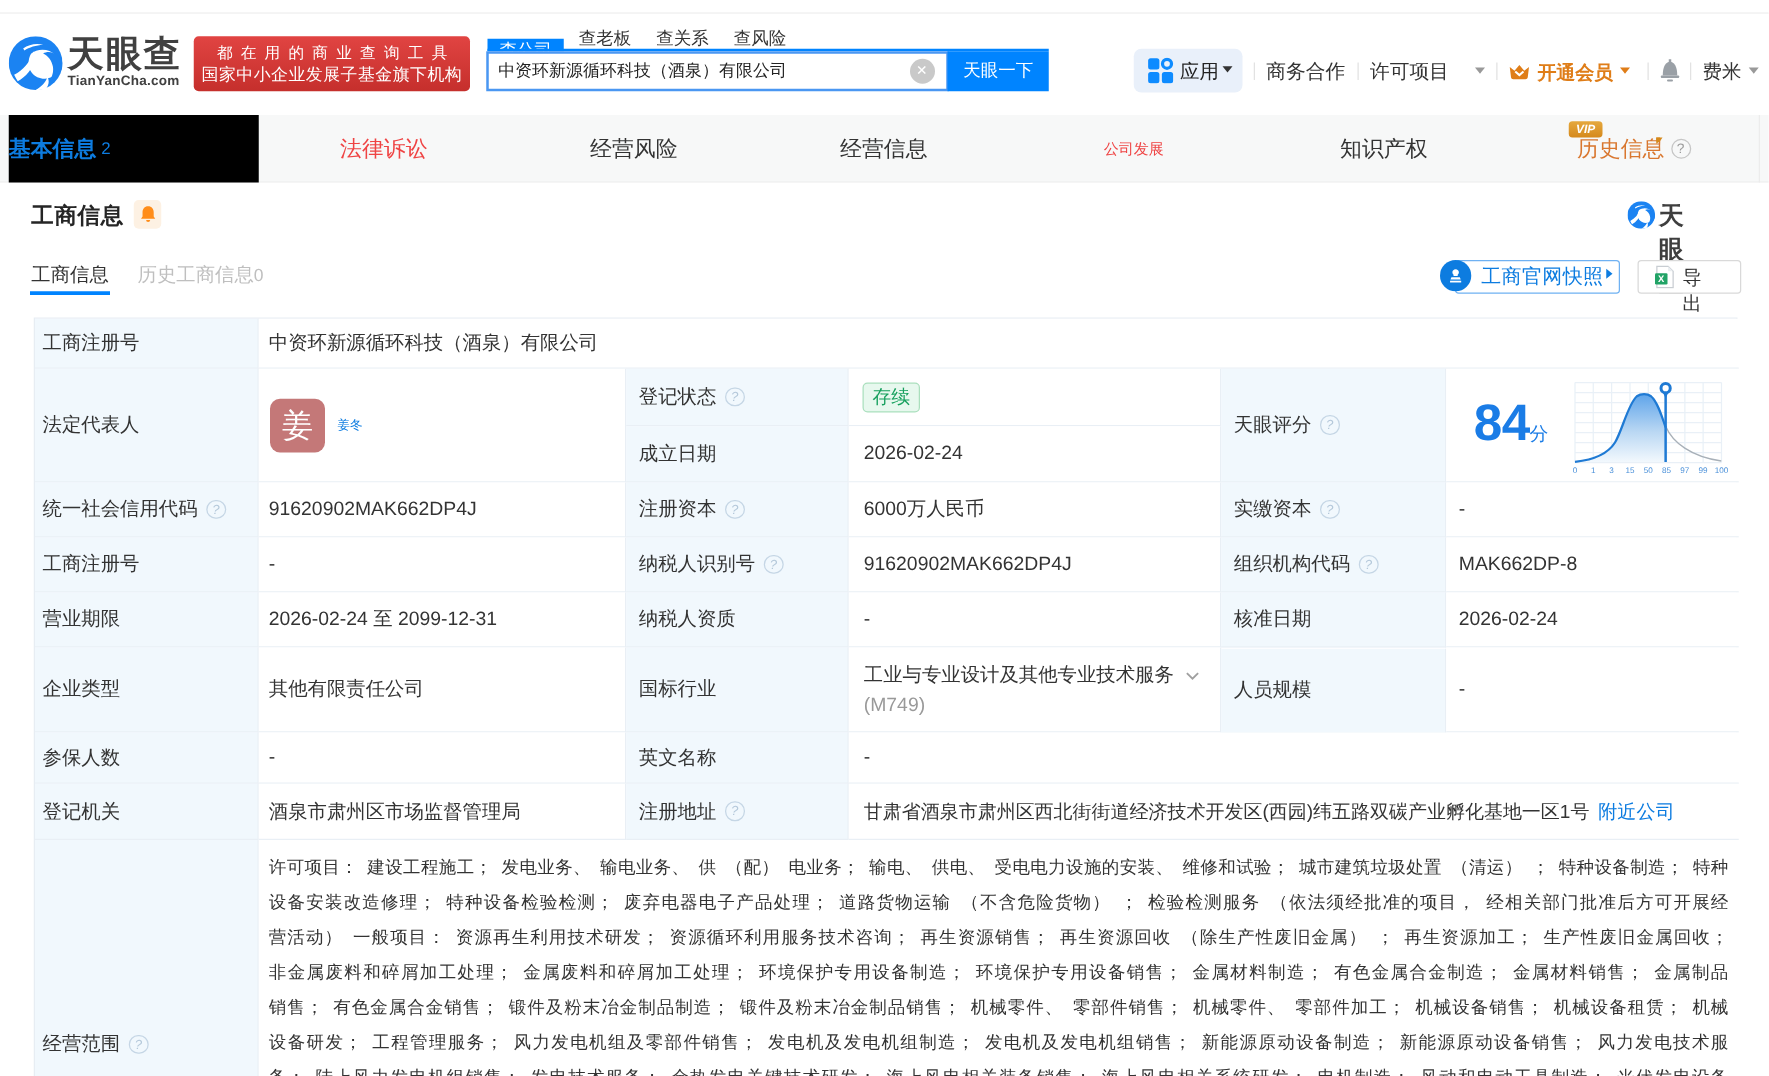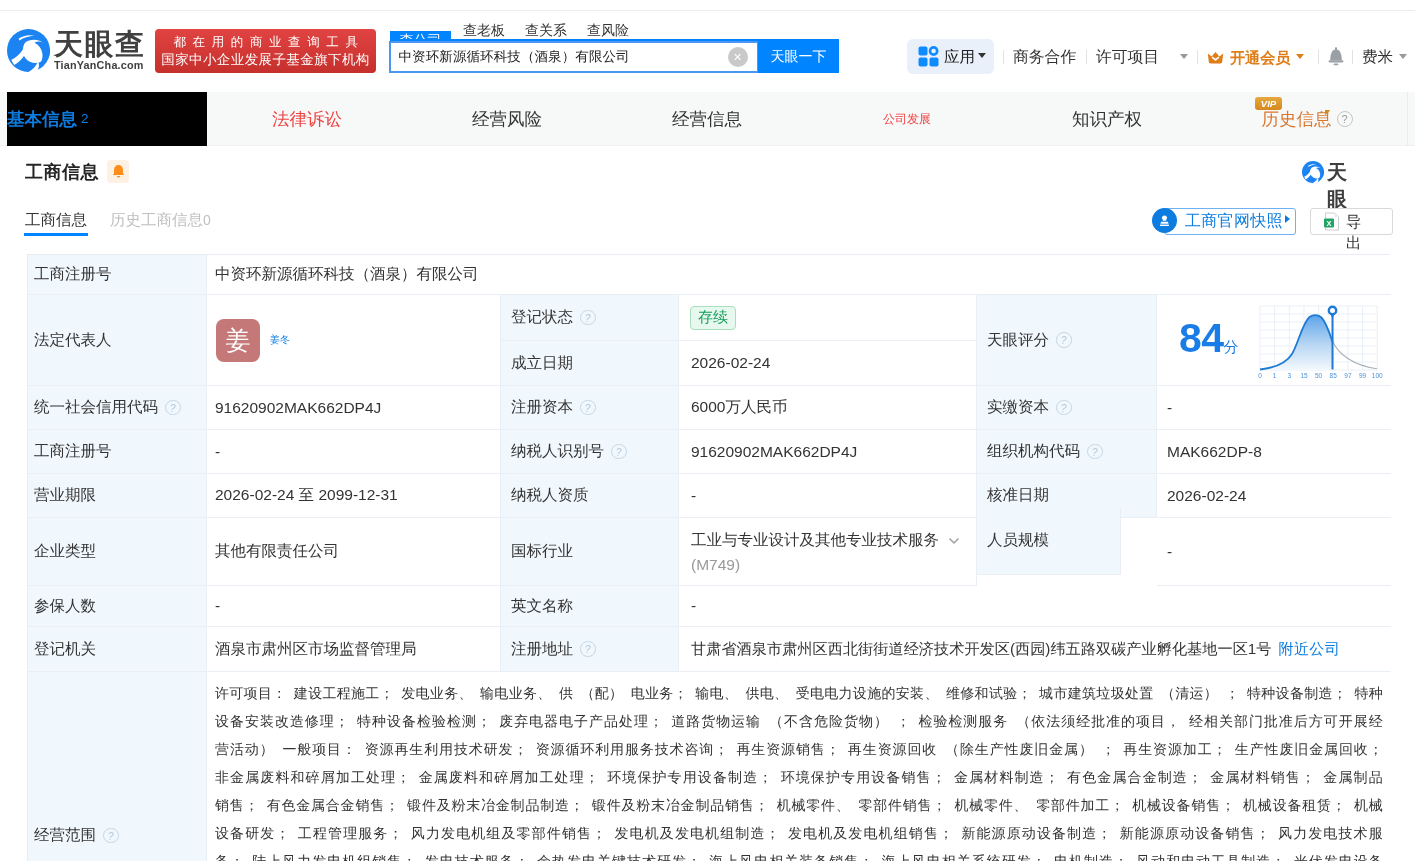--- a/index.html
+++ b/index.html
@@ -225,7 +225,7 @@
           </svg></div>
     <div style="font-size:15.5px;color:#999;margin-top:5px">(M749)</div>
   </div>
-  <div class="lab" style="left:949px;top:252px;width:144px;height:68px">人员规模</div>
+  <div class="lab" style="left:949px;top:264px;width:180px;height:68px">人员规模</div>
   <div class="val" style="left:1129px;top:263px;width:234px;height:68px;border-right:none;padding-left:10px">-</div>
 
   <div class="lab" style="left:0;top:331px;width:179px;height:41px;padding-left:6px">参保人数</div>

